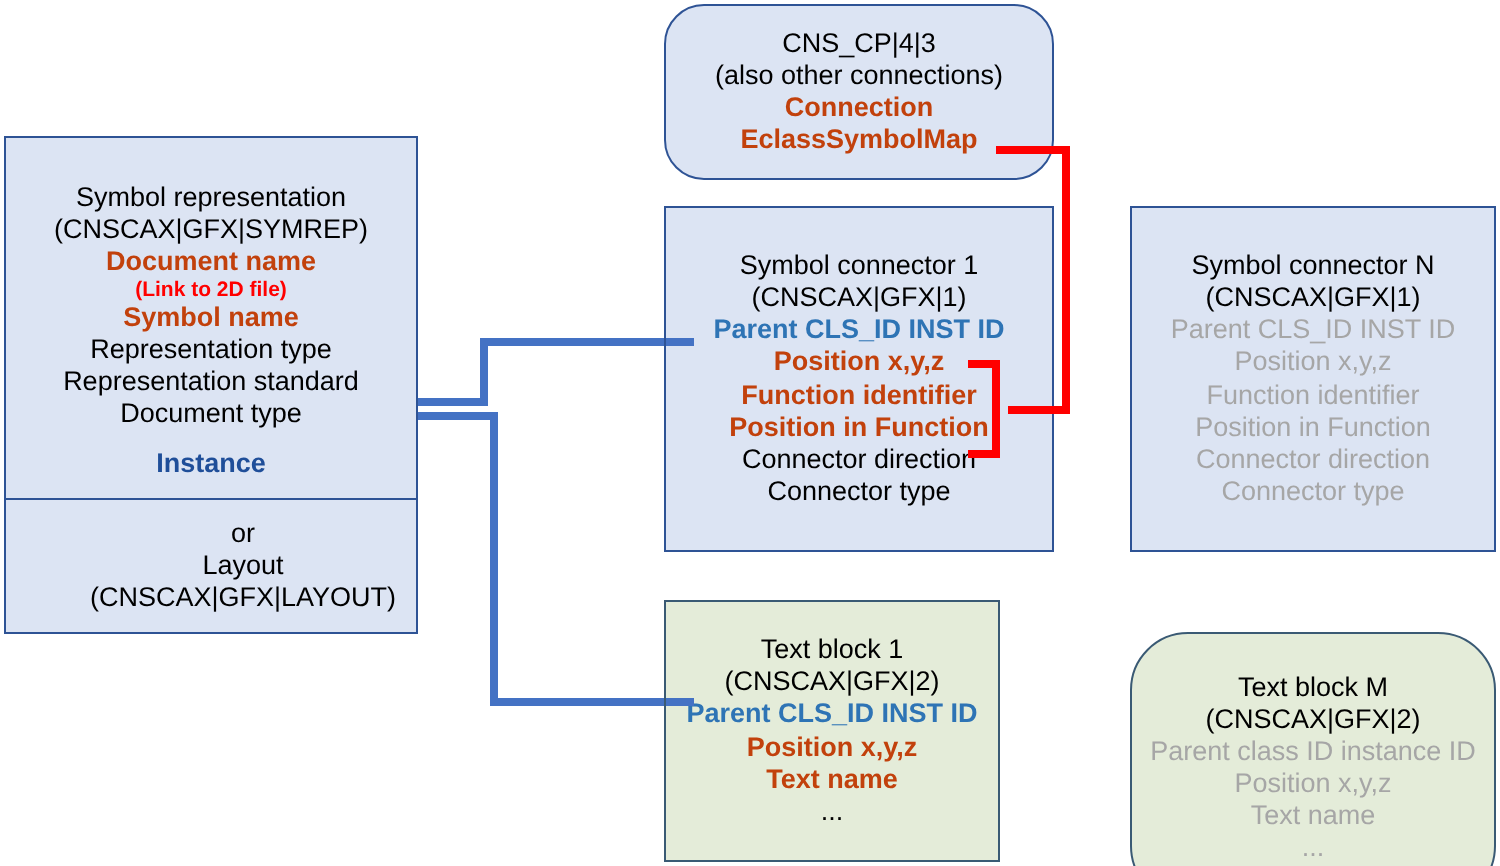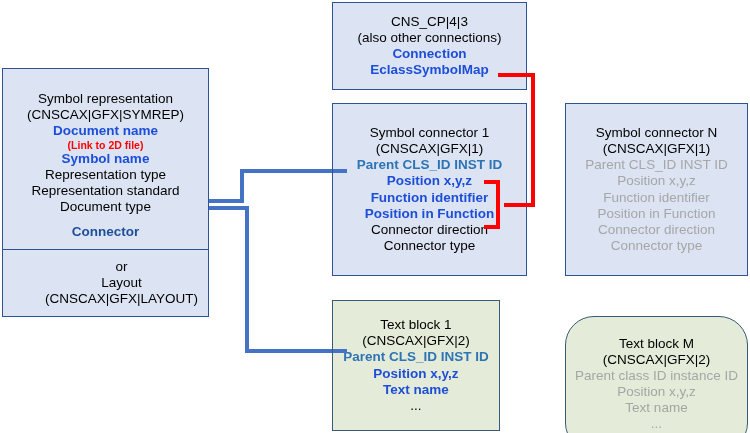--- a/index.html
+++ b/index.html
@@ -89,7 +89,7 @@
     <span class="ln t-black">(CNSCAX|GFX|LAYOUT)</span>
   </div>
 
-  <div class="box" style="left:332px;top:2px;width:195px;height:88px;">
+  <div class="box" style="left:332px;top:2px;width:195px;height:88px;border-radius:20px;">
     <span class="ln t-black">CNS_CP|4|3</span>
     <span class="ln t-black">(also other connections)</span>
     <span class="ln t-red">Connection</span>

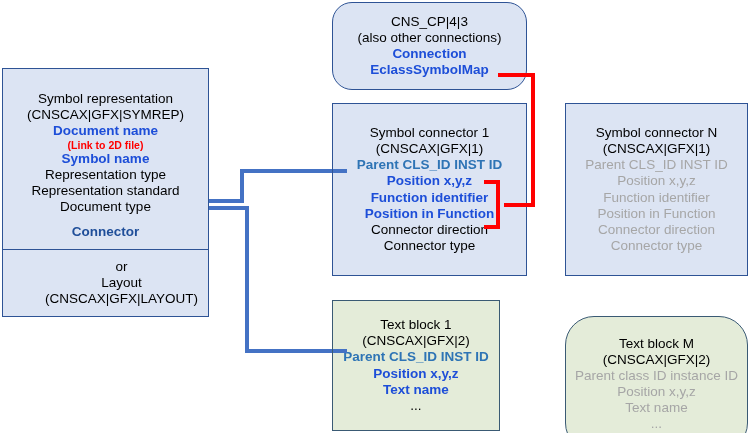--- a/index.html
+++ b/index.html
@@ -22,7 +22,7 @@
 
   .ln{display:block;line-height:1.19;white-space:nowrap;}
   .t-black{color:#000000;font-size:13.5px;}
-  .t-red{color:#1d4ed8;font-size:13.5px;font-weight:bold;}
+  .t-red{color:#c2410c;font-size:13.5px;font-weight:bold;}
   .t-red-sm{color:#ff0000;font-size:10.5px;font-weight:bold;}
   .t-blue{color:#2e74b5;font-size:13.5px;font-weight:bold;}
   .t-gray{color:#a6a6a6;font-size:13.5px;}

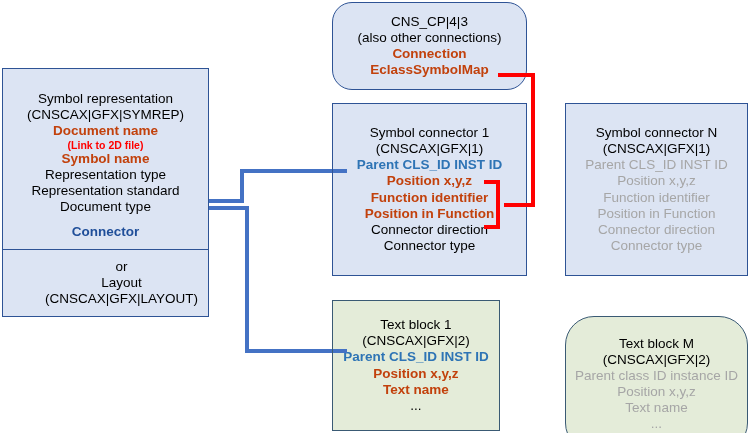--- a/index.html
+++ b/index.html
@@ -80,7 +80,7 @@
     <span class="ln t-black">Representation standard</span>
     <span class="ln t-black">Document type</span>
     <span class="sp"></span>
-    <span class="ln t-instance">Connector</span>
+    <span class="ln t-instance">Instance</span>
   </div>
 
   <div class="box" style="left:2px;top:249px;width:207px;height:68px;padding-left:32px;">

